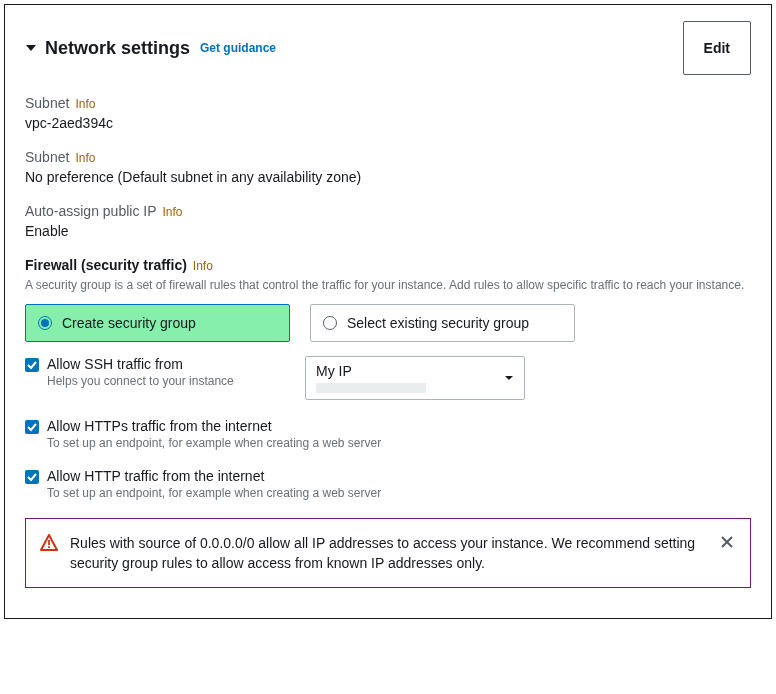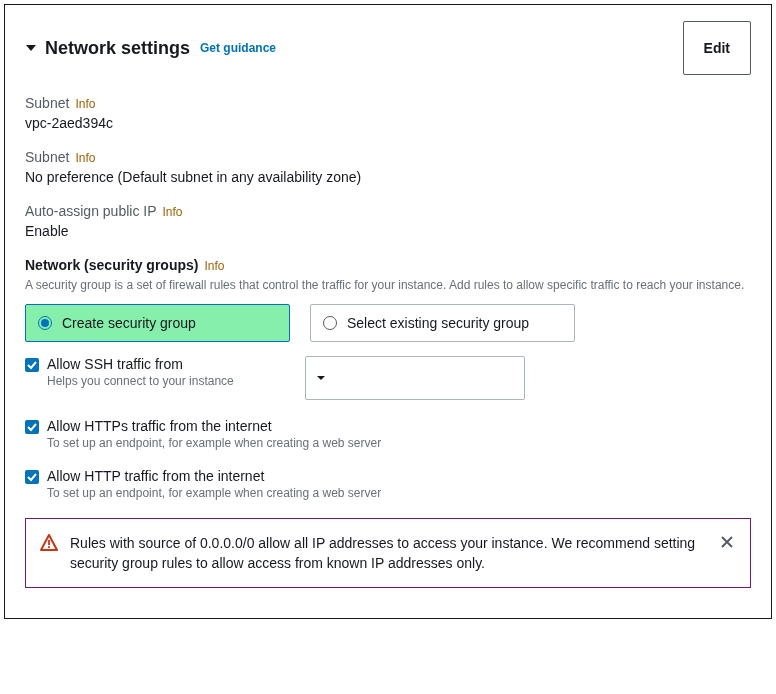--- a/index.html
+++ b/index.html
@@ -263,7 +263,7 @@
 
     <div class="field" style="margin-bottom:10px;">
       <div class="field-label">
-        <span class="section-label">Network (security groups)</span>
+        <span class="section-label">Firewall (security traffic)</span>
         <span class="info">Info</span>
       </div>
       <div class="section-desc">A security group is a set of firewall rules that control the traffic for your instance. Add rules to allow specific traffic to reach your instance.</div>

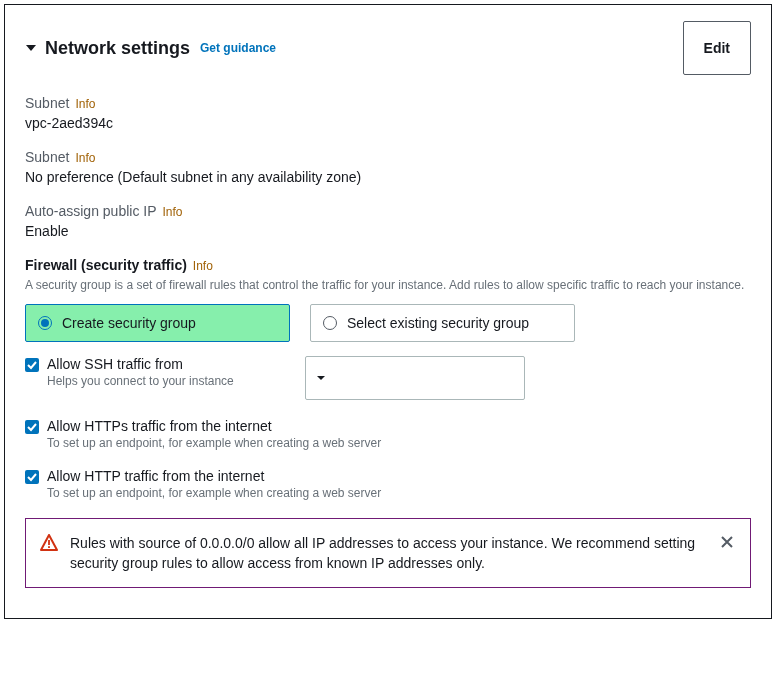--- a/index.html
+++ b/index.html
@@ -295,6 +295,10 @@
           </div>
         </div>
         <div class="select">
+          <div class="select-inner">
+            <span>My IP</span>
+            <span class="select-line2"></span>
+          </div>
           <span class="select-caret">
             <svg width="10" height="10" viewBox="0 0 10 10">
                 <path d="M1 3 L5 7 L9 3 Z" fill="#16191f"></path>

